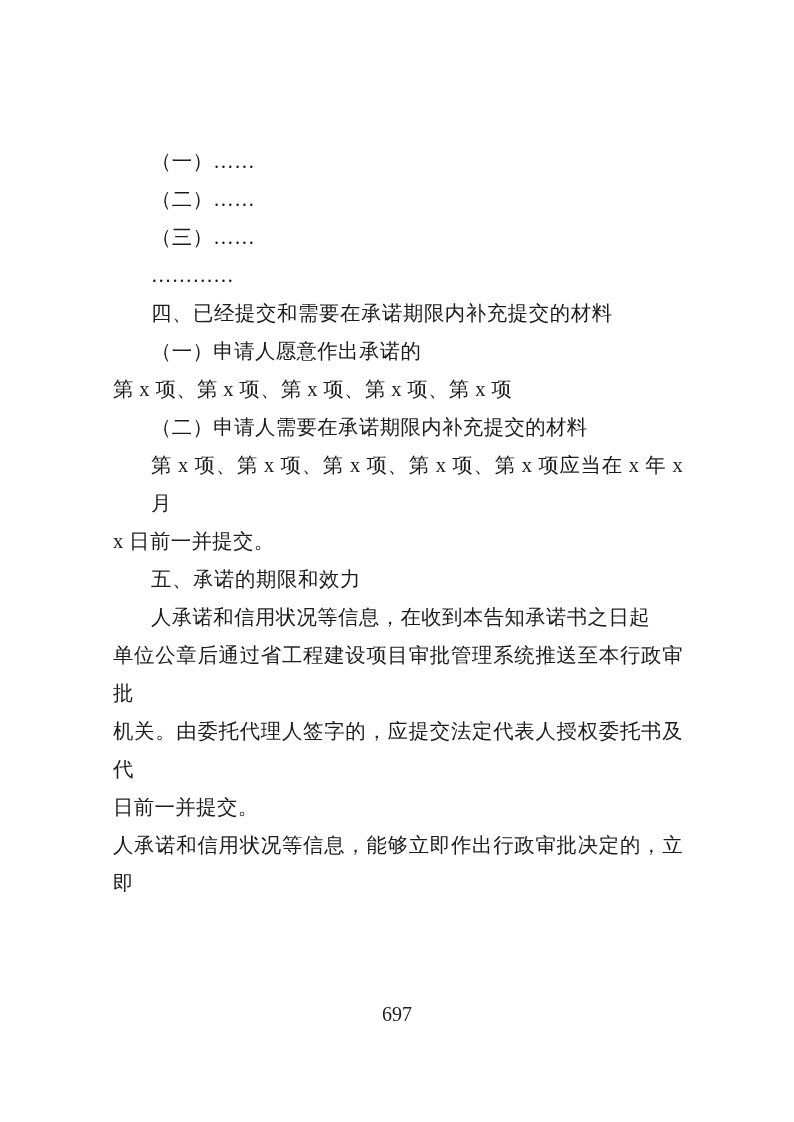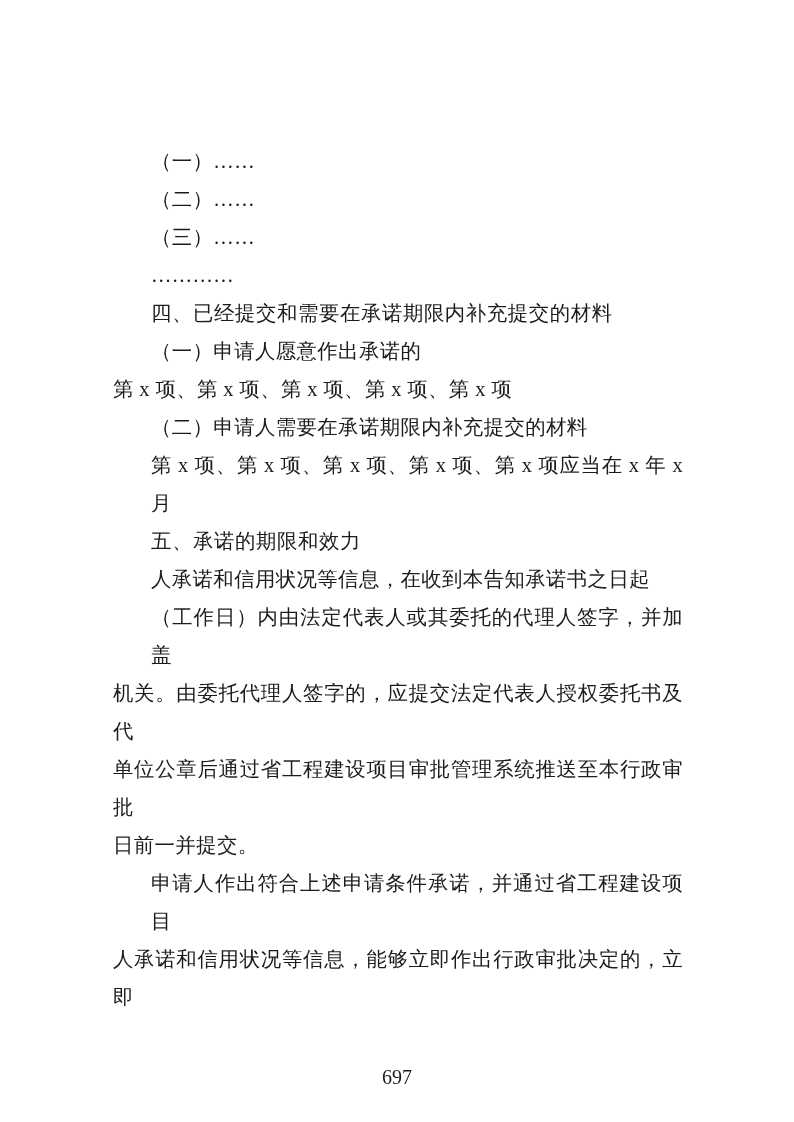--- a/index.html
+++ b/index.html
@@ -66,6 +66,7 @@
     <div class="ln">第 x 项、第 x 项、第 x 项、第 x 项、第 x 项</div>
     <div class="ln indent">（二）申请人需要在承诺期限内补充提交的材料</div>
     <div class="ln indent justify">第 x 项、第 x 项、第 x 项、第 x 项、第 x 项应当在 x 年 x 月</div>
+    <div class="ln">x 日前一并提交。</div>
     <div class="ln indent heading">五、承诺的期限和效力</div>
     <div class="ln indent">人承诺和信用状况等信息，在收到本告知承诺书之日起</div>
     <div class="ln indent justify">（工作日）内由法定代表人或其委托的代理人签字，并加盖</div>

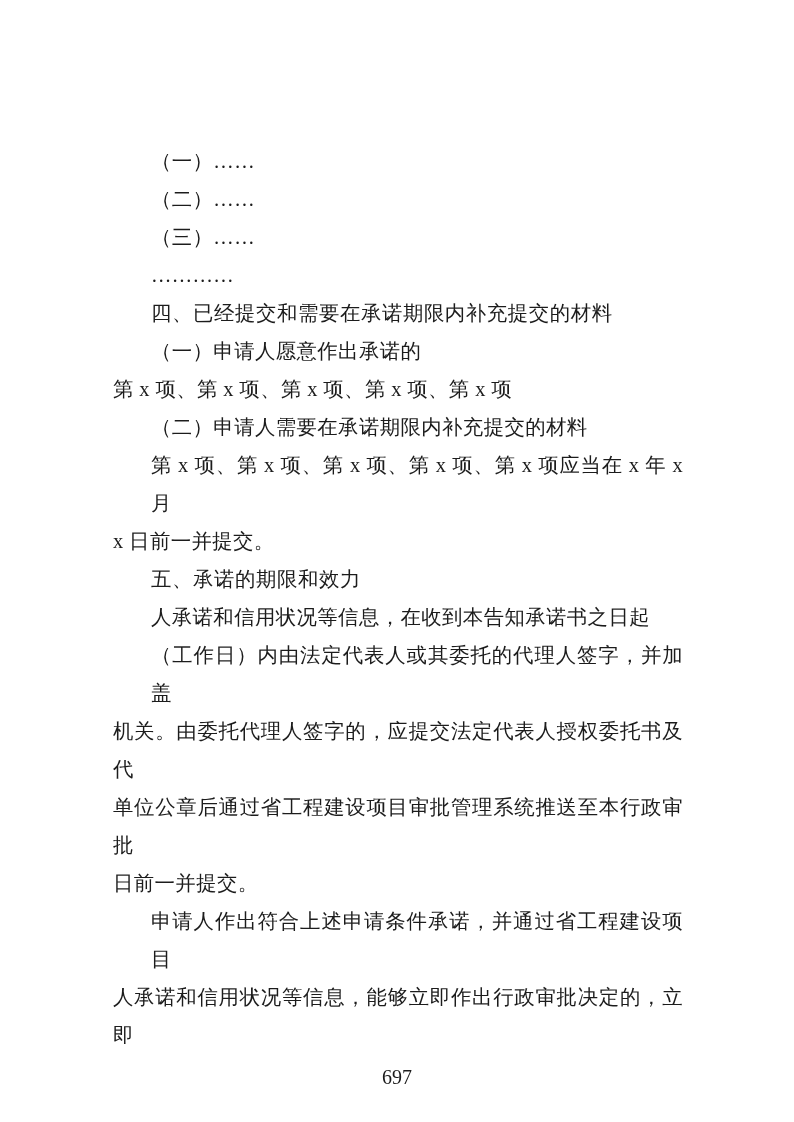--- a/index.html
+++ b/index.html
@@ -69,7 +69,6 @@
     <div class="ln">x 日前一并提交。</div>
     <div class="ln indent heading">五、承诺的期限和效力</div>
     <div class="ln indent">人承诺和信用状况等信息，在收到本告知承诺书之日起</div>
-    <div class="ln indent justify">（工作日）内由法定代表人或其委托的代理人签字，并加盖</div>
     <div class="ln justify">机关。由委托代理人签字的，应提交法定代表人授权委托书及代</div>
     <div class="ln justify">单位公章后通过省工程建设项目审批管理系统推送至本行政审批</div>
     <div class="ln">日前一并提交。</div>

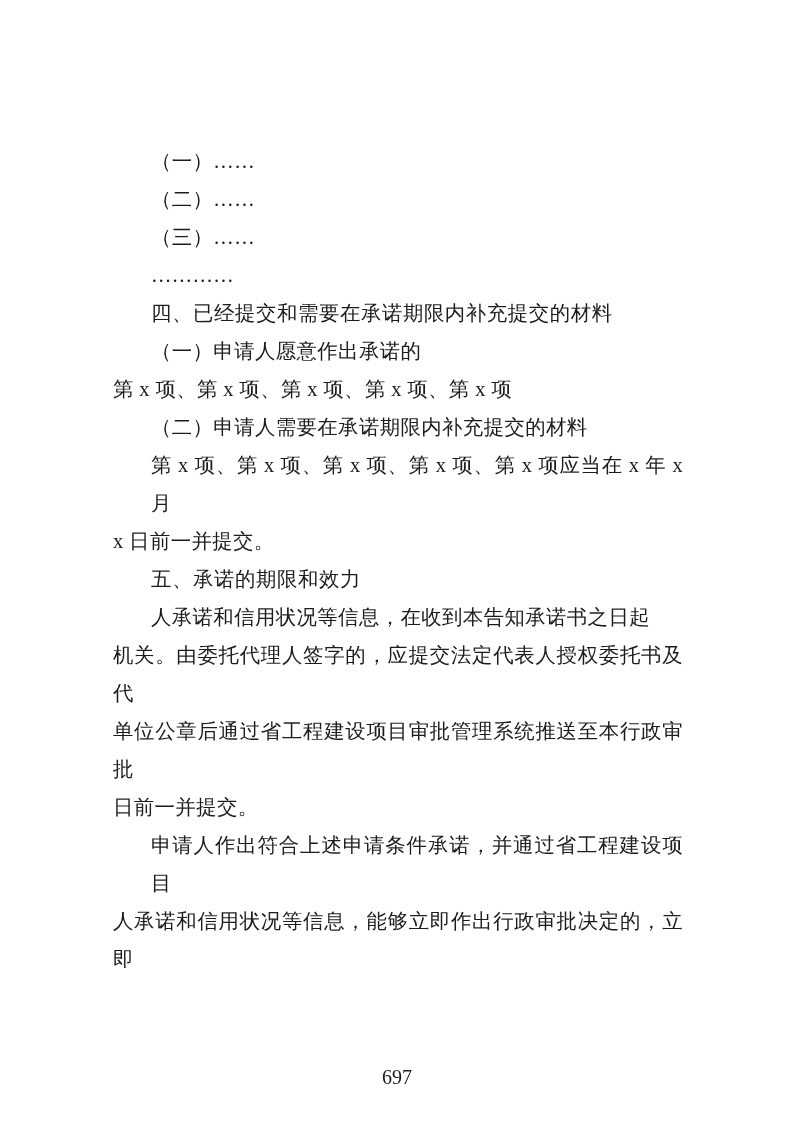--- a/index.html
+++ b/index.html
@@ -69,8 +69,8 @@
     <div class="ln">x 日前一并提交。</div>
     <div class="ln indent heading">五、承诺的期限和效力</div>
     <div class="ln indent">人承诺和信用状况等信息，在收到本告知承诺书之日起</div>
+    <div class="ln justify">单位公章后通过省工程建设项目审批管理系统推送至本行政审批</div>
     <div class="ln justify">机关。由委托代理人签字的，应提交法定代表人授权委托书及代</div>
-    <div class="ln justify">单位公章后通过省工程建设项目审批管理系统推送至本行政审批</div>
     <div class="ln">日前一并提交。</div>
     <div class="ln indent justify">申请人作出符合上述申请条件承诺，并通过省工程建设项目</div>
     <div class="ln justify">人承诺和信用状况等信息，能够立即作出行政审批决定的，立即</div>

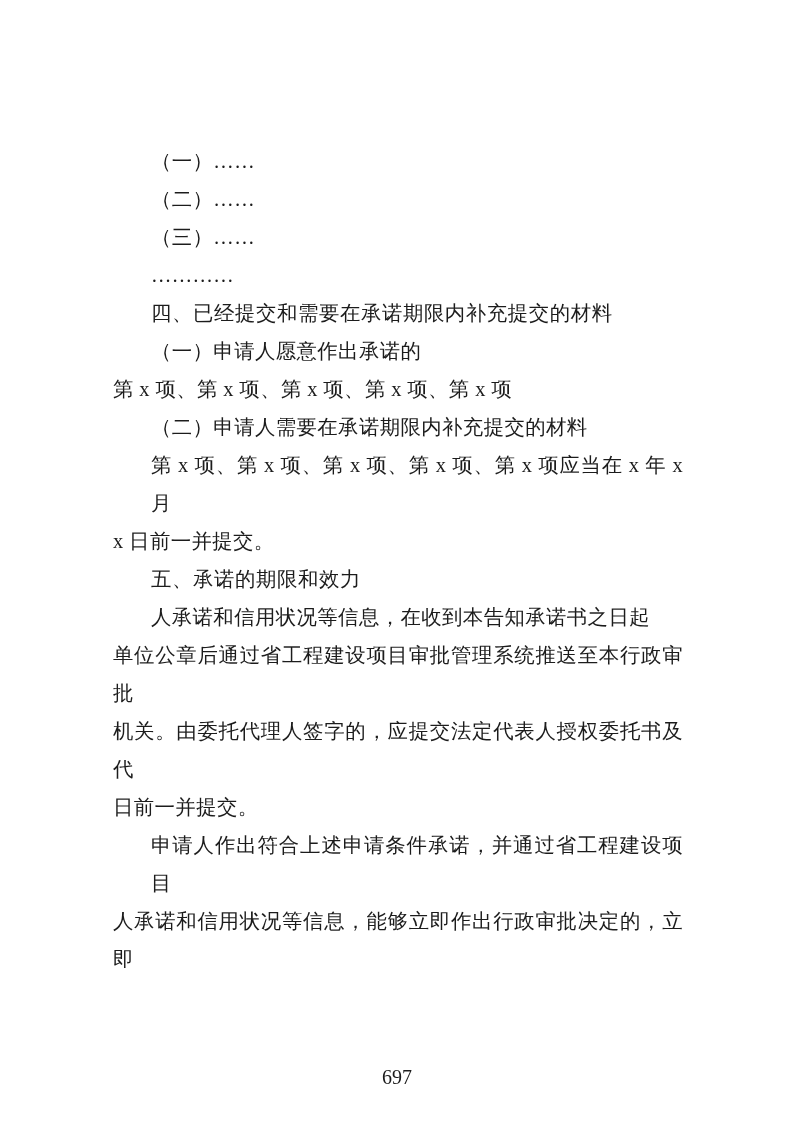--- a/index.html
+++ b/index.html
@@ -72,7 +72,6 @@
     <div class="ln justify">单位公章后通过省工程建设项目审批管理系统推送至本行政审批</div>
     <div class="ln justify">机关。由委托代理人签字的，应提交法定代表人授权委托书及代</div>
     <div class="ln">日前一并提交。</div>
-    <div class="ln indent justify">申请人作出符合上述申请条件承诺，并通过省工程建设项目</div>
     <div class="ln justify">人承诺和信用状况等信息，能够立即作出行政审批决定的，立即</div>
 
   </div>

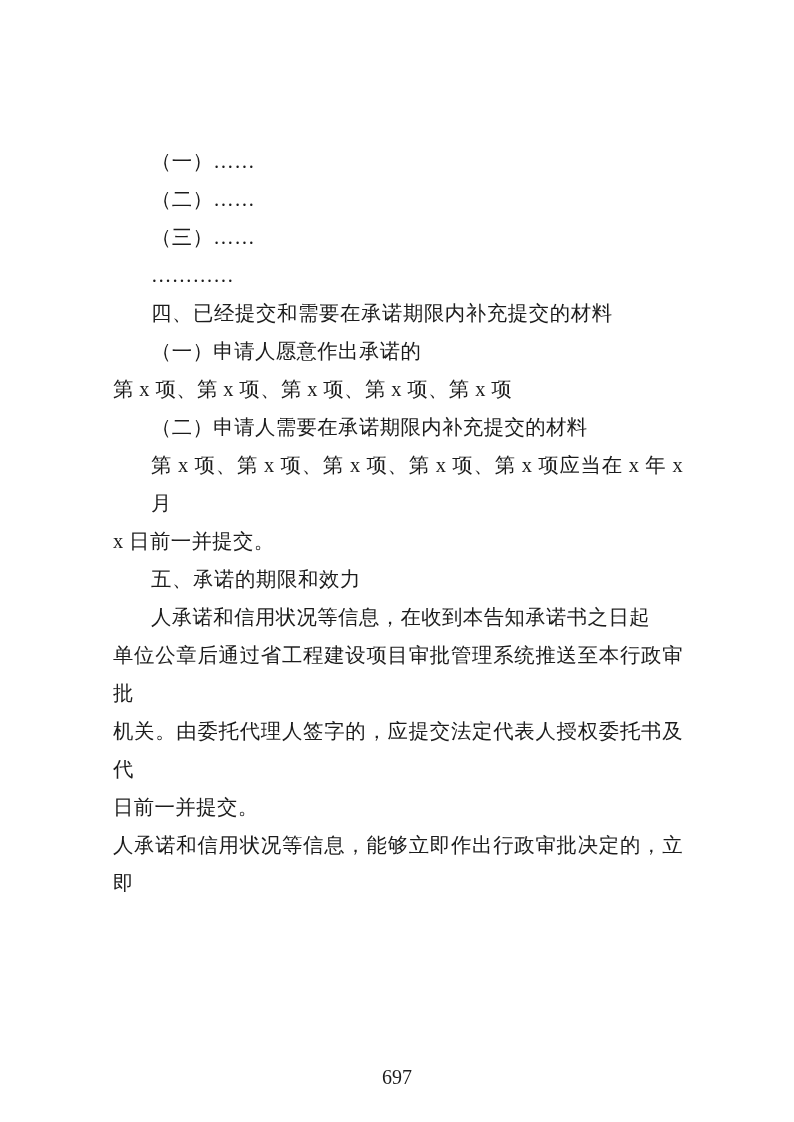--- a/index.html
+++ b/index.html
@@ -45,7 +45,7 @@
     position: absolute;
     left: 0;
     right: 0;
-    top: 1063px;
+    top: 1000px;
     text-align: center;
     font-size: 20px;
     line-height: 28px;

